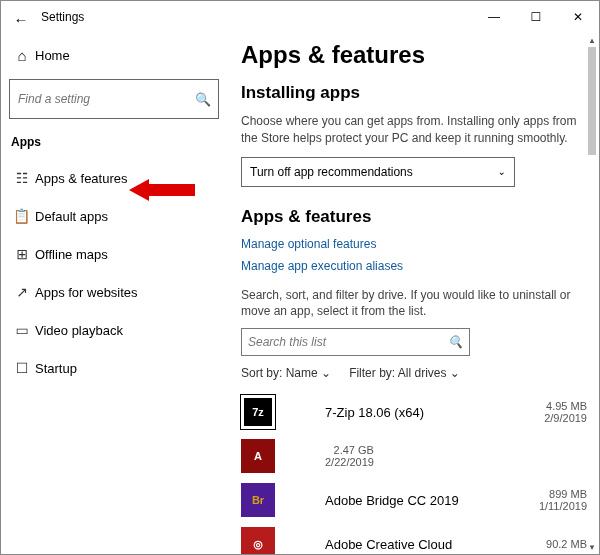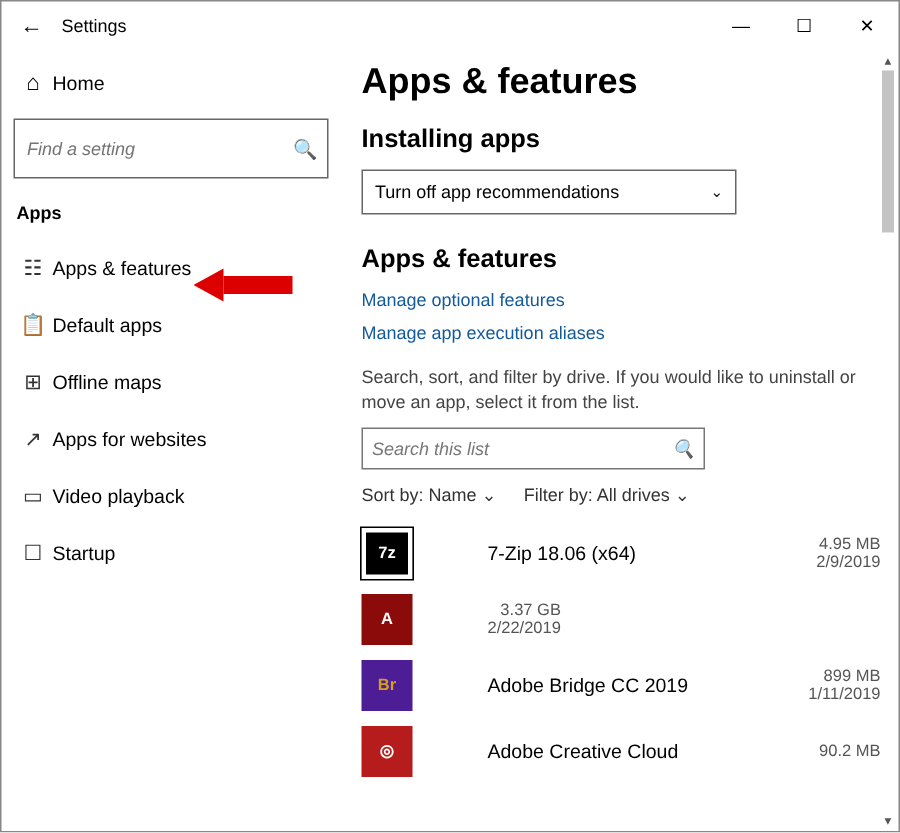--- a/index.html
+++ b/index.html
@@ -160,6 +160,7 @@
       <h1>Apps &amp; features</h1>
 
       <h2>Installing apps</h2>
+      <div class="subt">Choose where you can get apps from. Installing only apps from the Store helps protect your PC and keep it running smoothly.</div>
       <div class="dropdown">
         <span>Turn off app recommendations</span>
         <span class="chev">⌄</span>

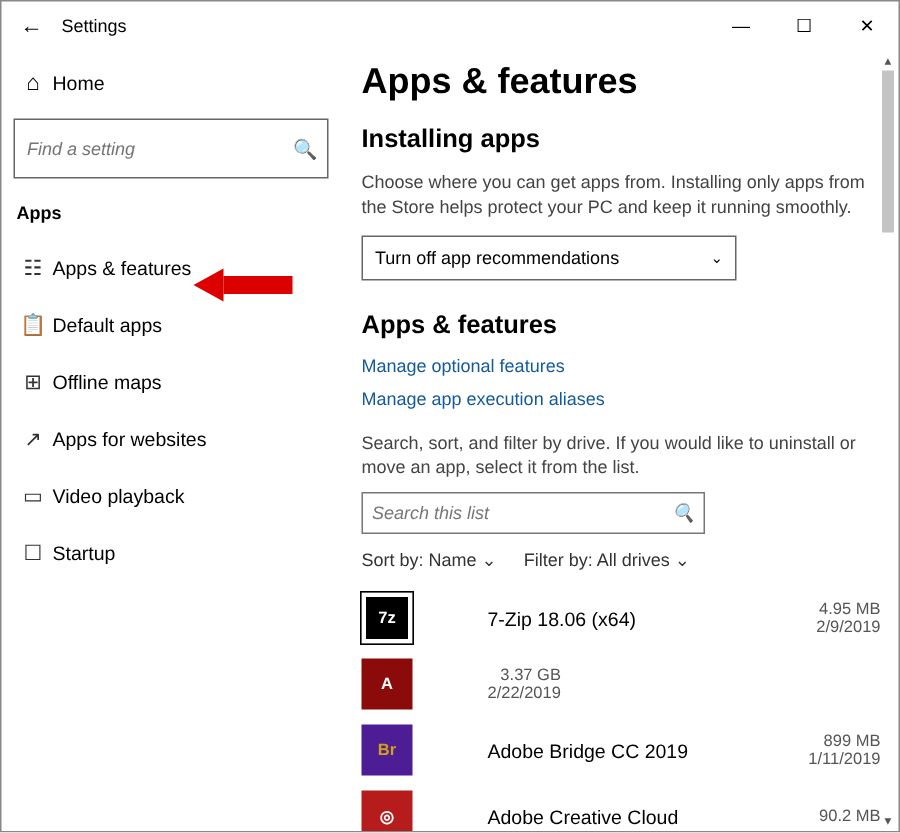--- a/index.html
+++ b/index.html
@@ -51,7 +51,7 @@
   h2 { font-size:17px; font-weight:600; margin:0 0 10px 0; }
   .subt { color:#444; font-size:12px; line-height:1.4; margin-bottom:10px; }
   .dropdown {
-    border:1px solid #666; width:250px; height:30px;
+    border:1px solid #666; width:274px; height:30px;
     display:flex; align-items:center; padding:0 8px;
     font-size:12px; margin-bottom:20px;
   }

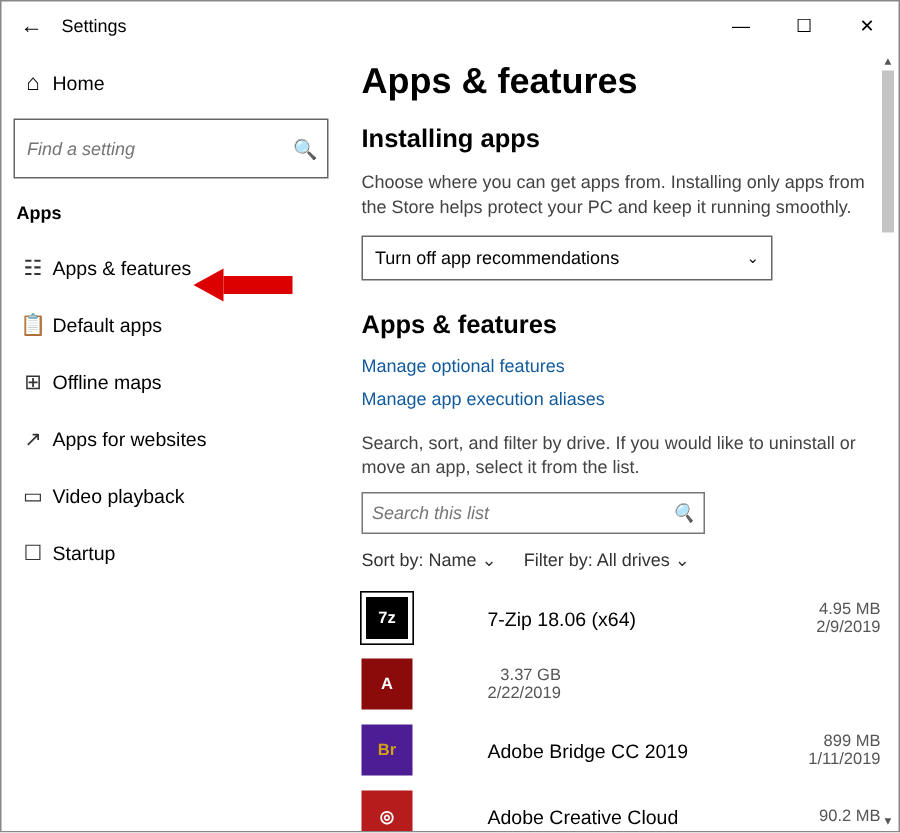--- a/index.html
+++ b/index.html
@@ -201,7 +201,7 @@
         <div class="appitem">
           <div class="appicon icA">A</div>
           <div class="appmeta">
-            <span class="size">3.37 GB</span>
+            <span class="size">2.47 GB</span>
             <span>2/22/2019</span>
           </div>
         </div>

